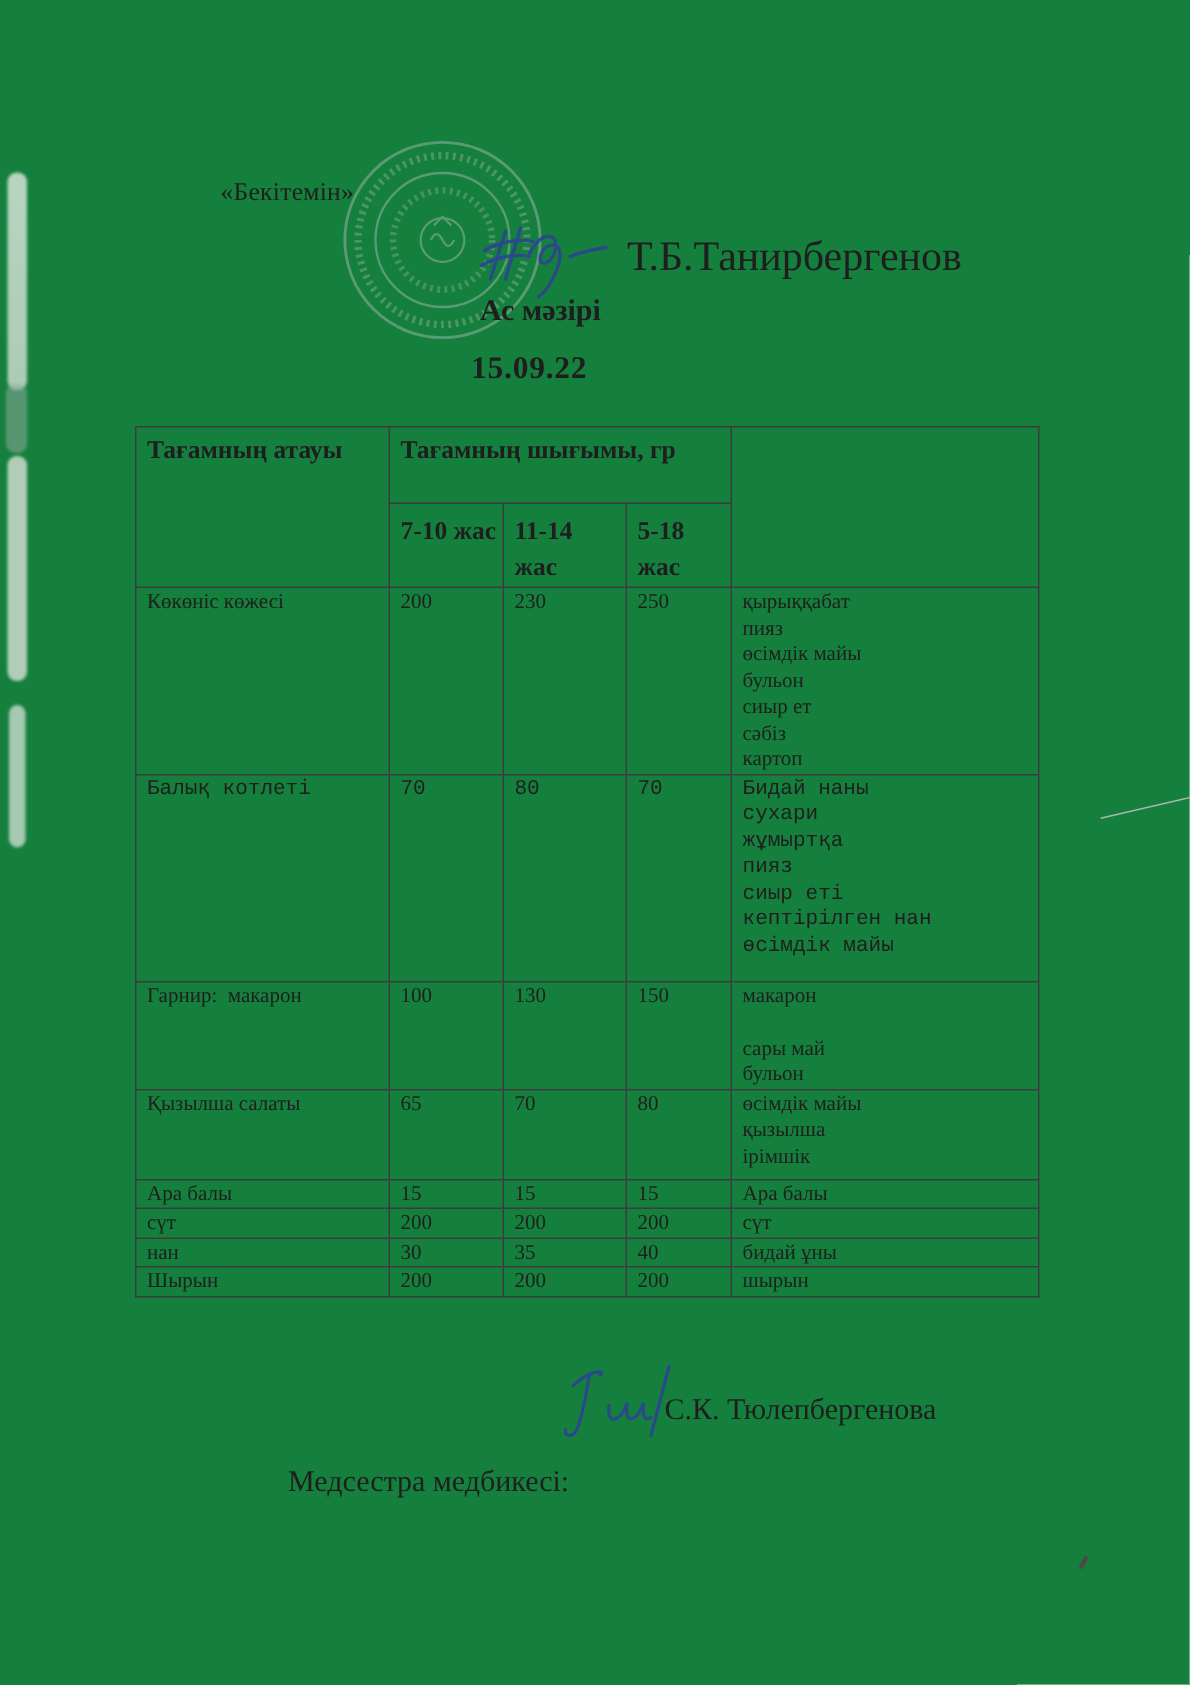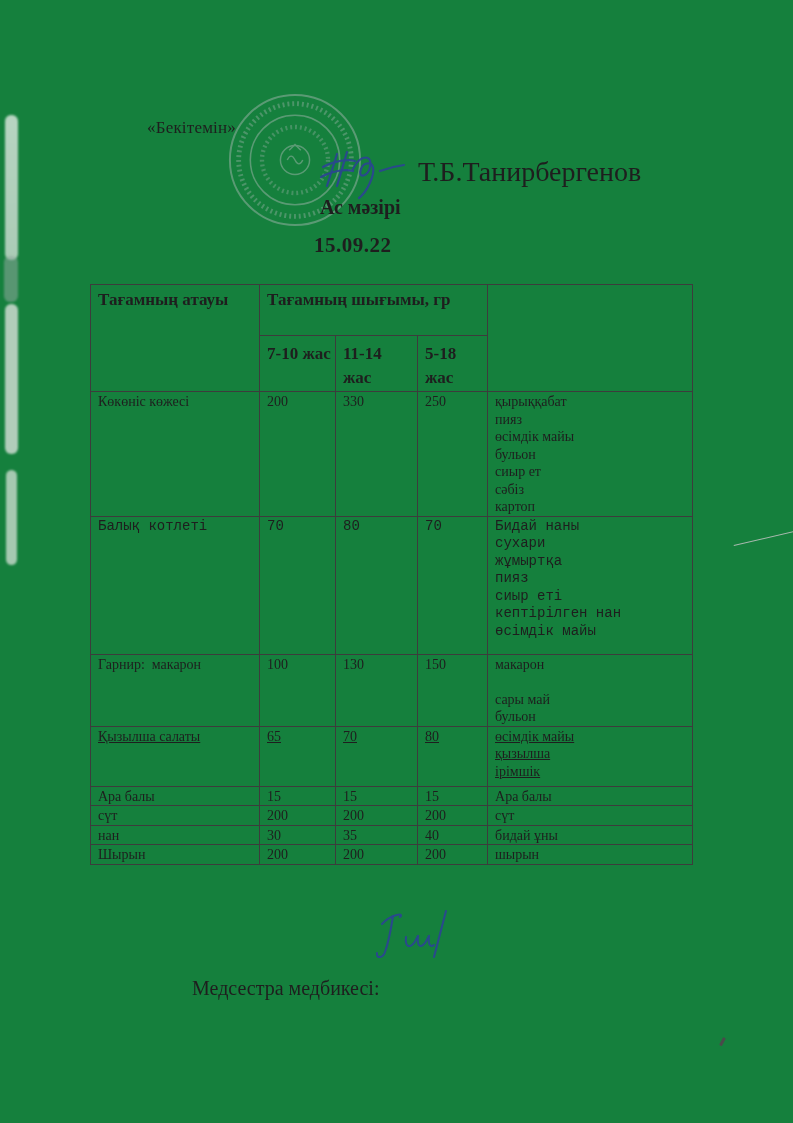--- a/index.html
+++ b/index.html
@@ -133,7 +133,7 @@
       <tr class="r0">
         <td class="name">Көкөніс көжесі</td>
         <td>200</td>
-        <td>330</td>
+        <td>230</td>
         <td>250</td>
         <td class="ing">қырыққабат
 пияз

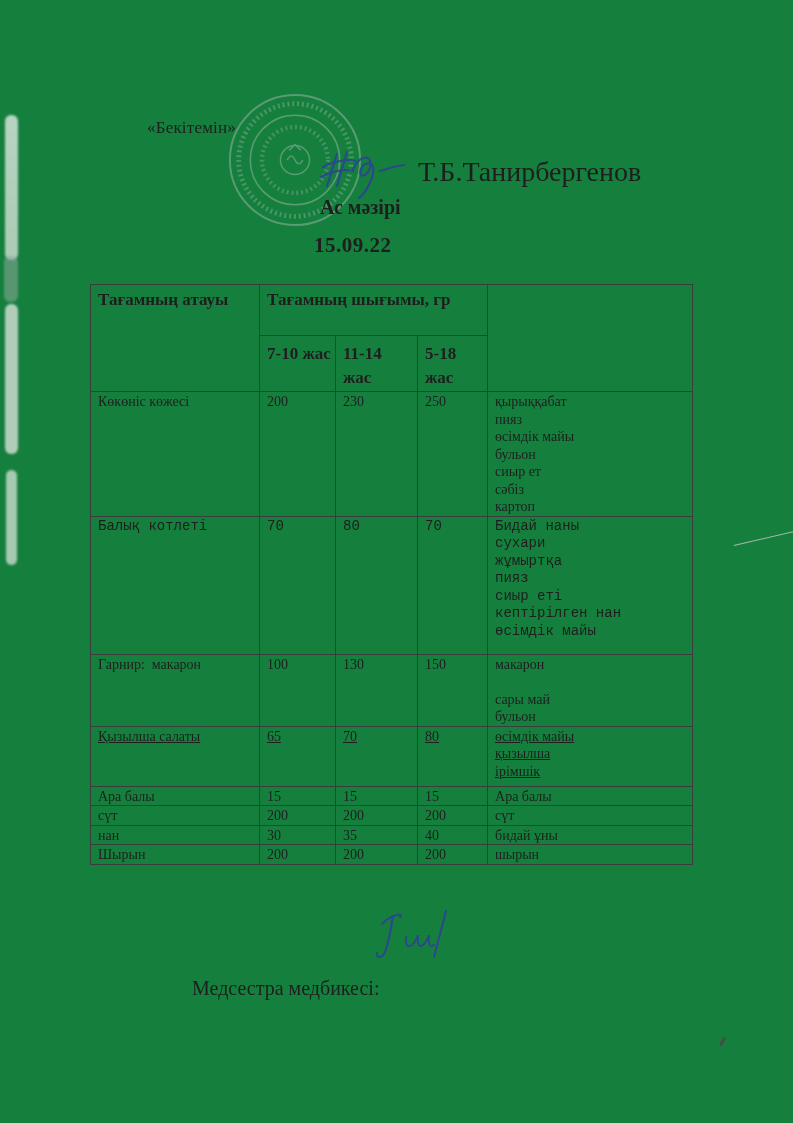--- a/index.html
+++ b/index.html
@@ -59,7 +59,7 @@
   tr.r0 { height: 122px; }
   tr.r1 { height: 138px; font-family: Liberation Mono, monospace; }
   tr.r2 { height: 68px; }
-  tr.r3 { height: 60px; text-decoration: underline; }
+  tr.r3 { height: 60px; }
   tr.r4, tr.r5, tr.r6, tr.r7 { height: 19px; }
   td.name { white-space: pre-wrap; }
   td.ing  { white-space: pre-line; }

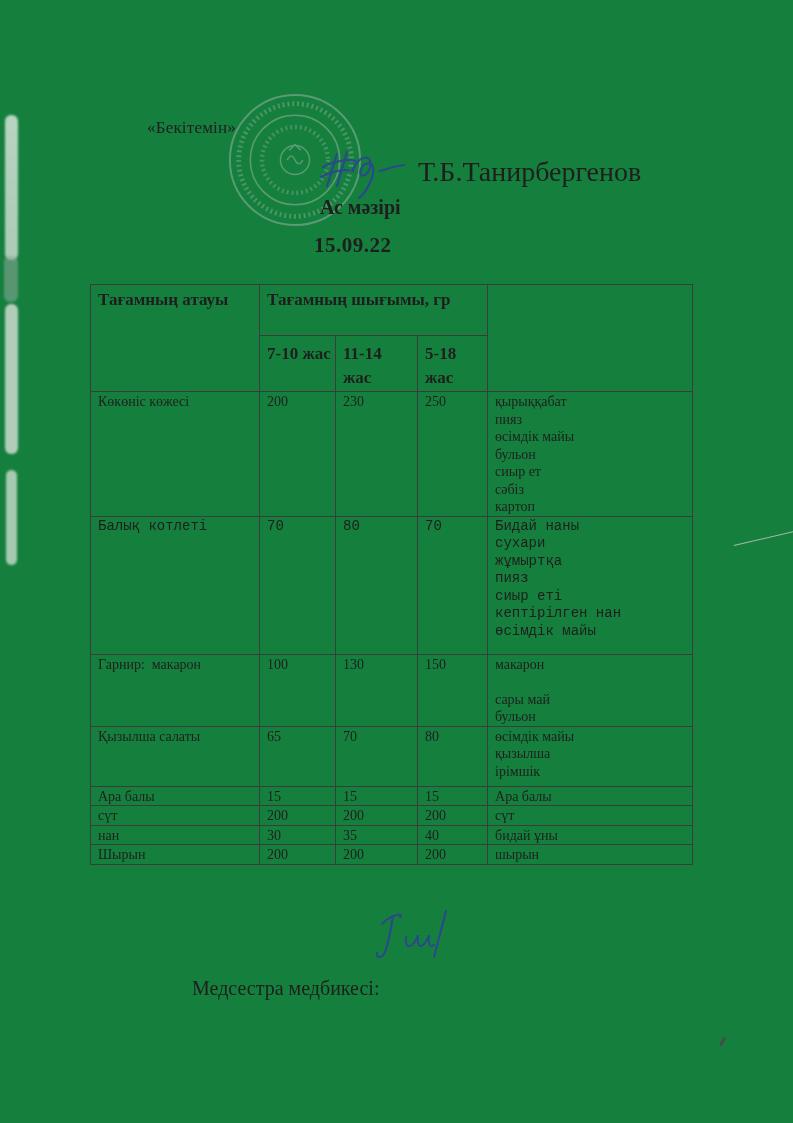--- a/index.html
+++ b/index.html
@@ -219,6 +219,7 @@
     </g>
   </svg>
 
+  <div class="nurse-name">С.К. Тюлепбергенова</div>
 
 </div>
 

